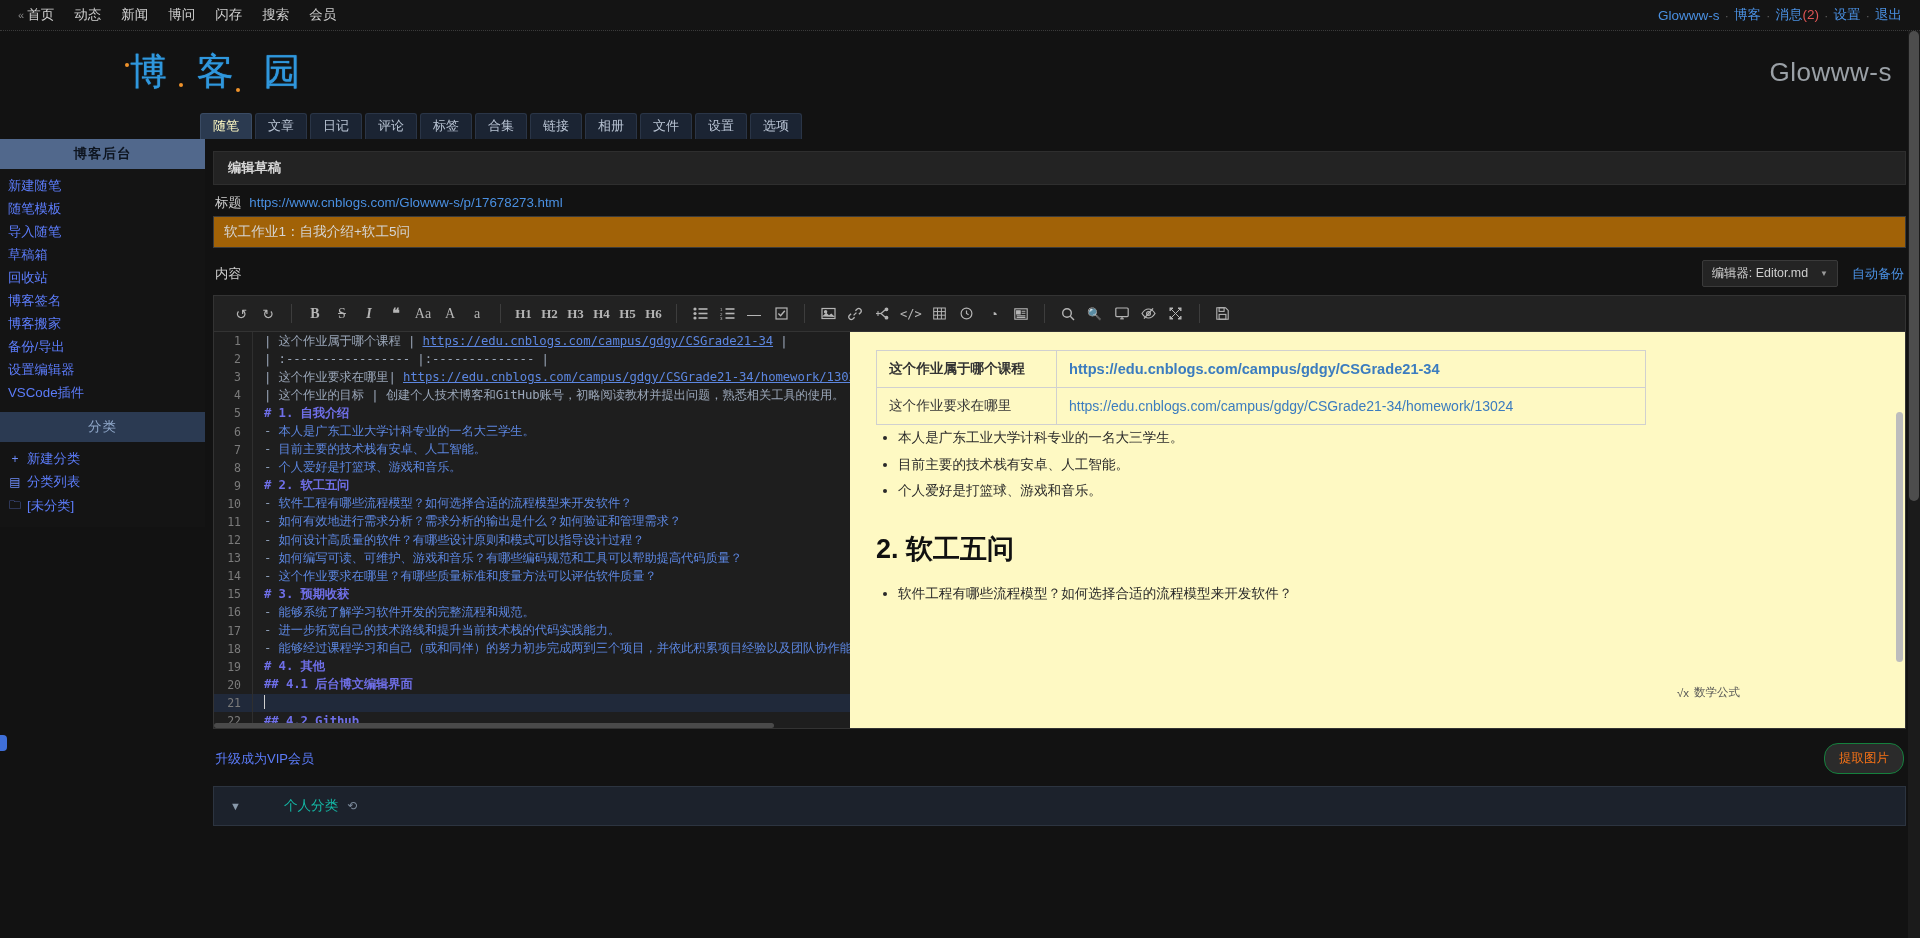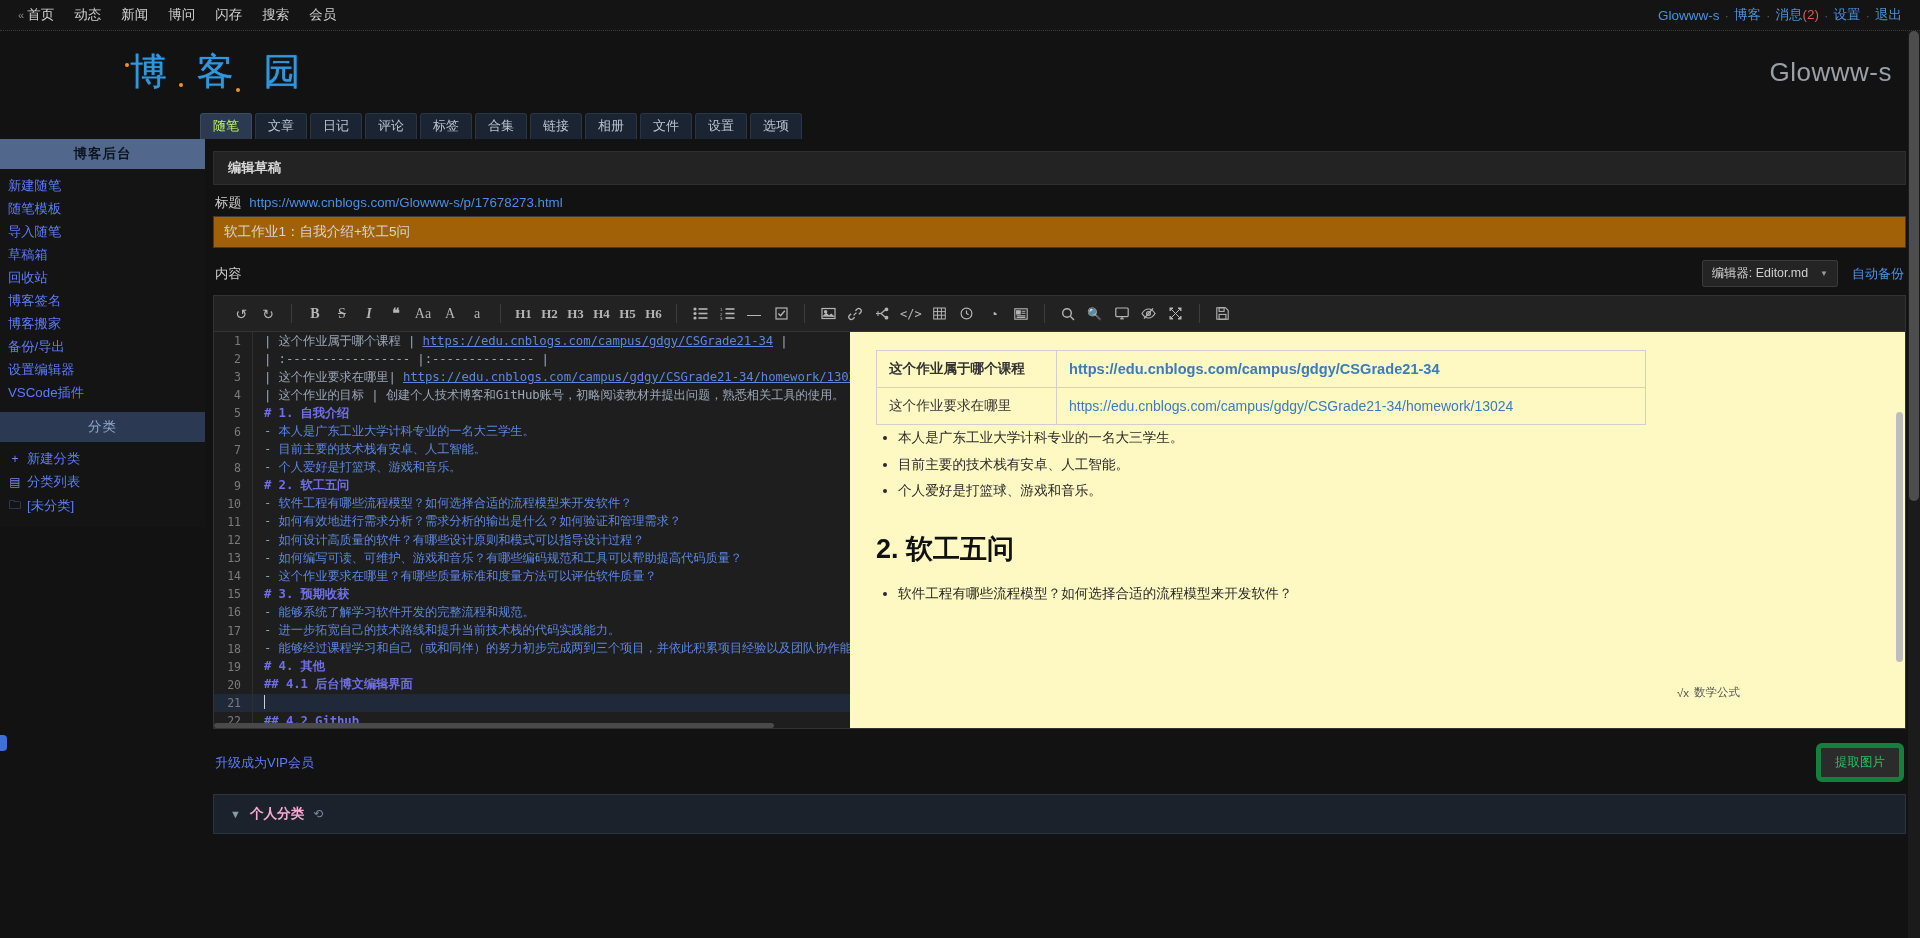--- a/index.html
+++ b/index.html
@@ -61,7 +61,7 @@
     border-radius: 3px 3px 0 0; line-height: 1.2;
     cursor: pointer;
   }
-  .tab.active { background: #2b3a50; color: #bef264; border-color: #3a4b64; }
+  .tab.active { background: #2b3a50; color: #fef9c3; border-color: #3a4b64; }
 
   
   #body { display: flex; height: calc(938px - 31px - 82px - 26px); }

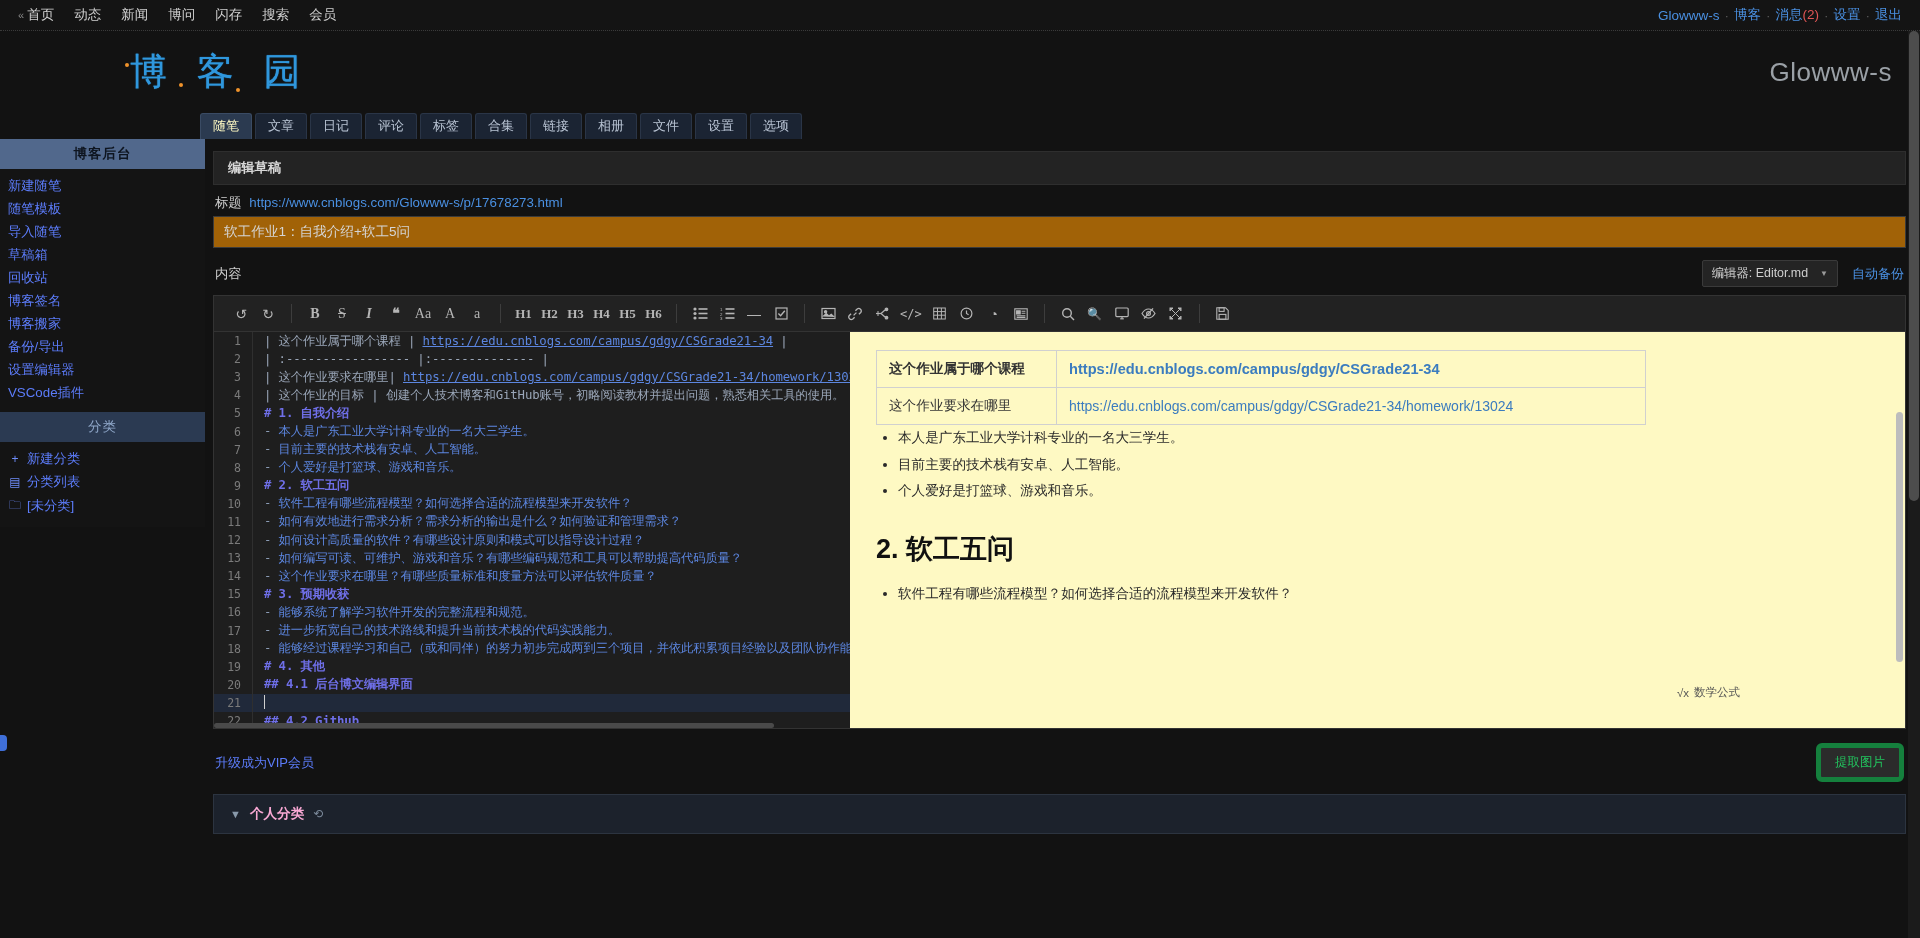--- a/index.html
+++ b/index.html
@@ -193,9 +193,9 @@
   }
   #vip-link { color: #5c7cfa; font-size: 13px; cursor: pointer; }
   #extract-btn {
-    margin-left: auto; background: #2b2b2b; border: 5px solid #15803d;
-    color: #22c55e; font-size: 12.5px; padding: 6px 14px;
-    border-radius: 6px; cursor: pointer;
+    margin-left: auto; background: #2b2b2b; border: 1px solid #15803d;
+    color: #f97316; font-size: 12.5px; padding: 6px 14px;
+    border-radius: 14px; cursor: pointer;
   }
   #cat-panel {
     background: #1c222c; border: 1px solid #2c3440;

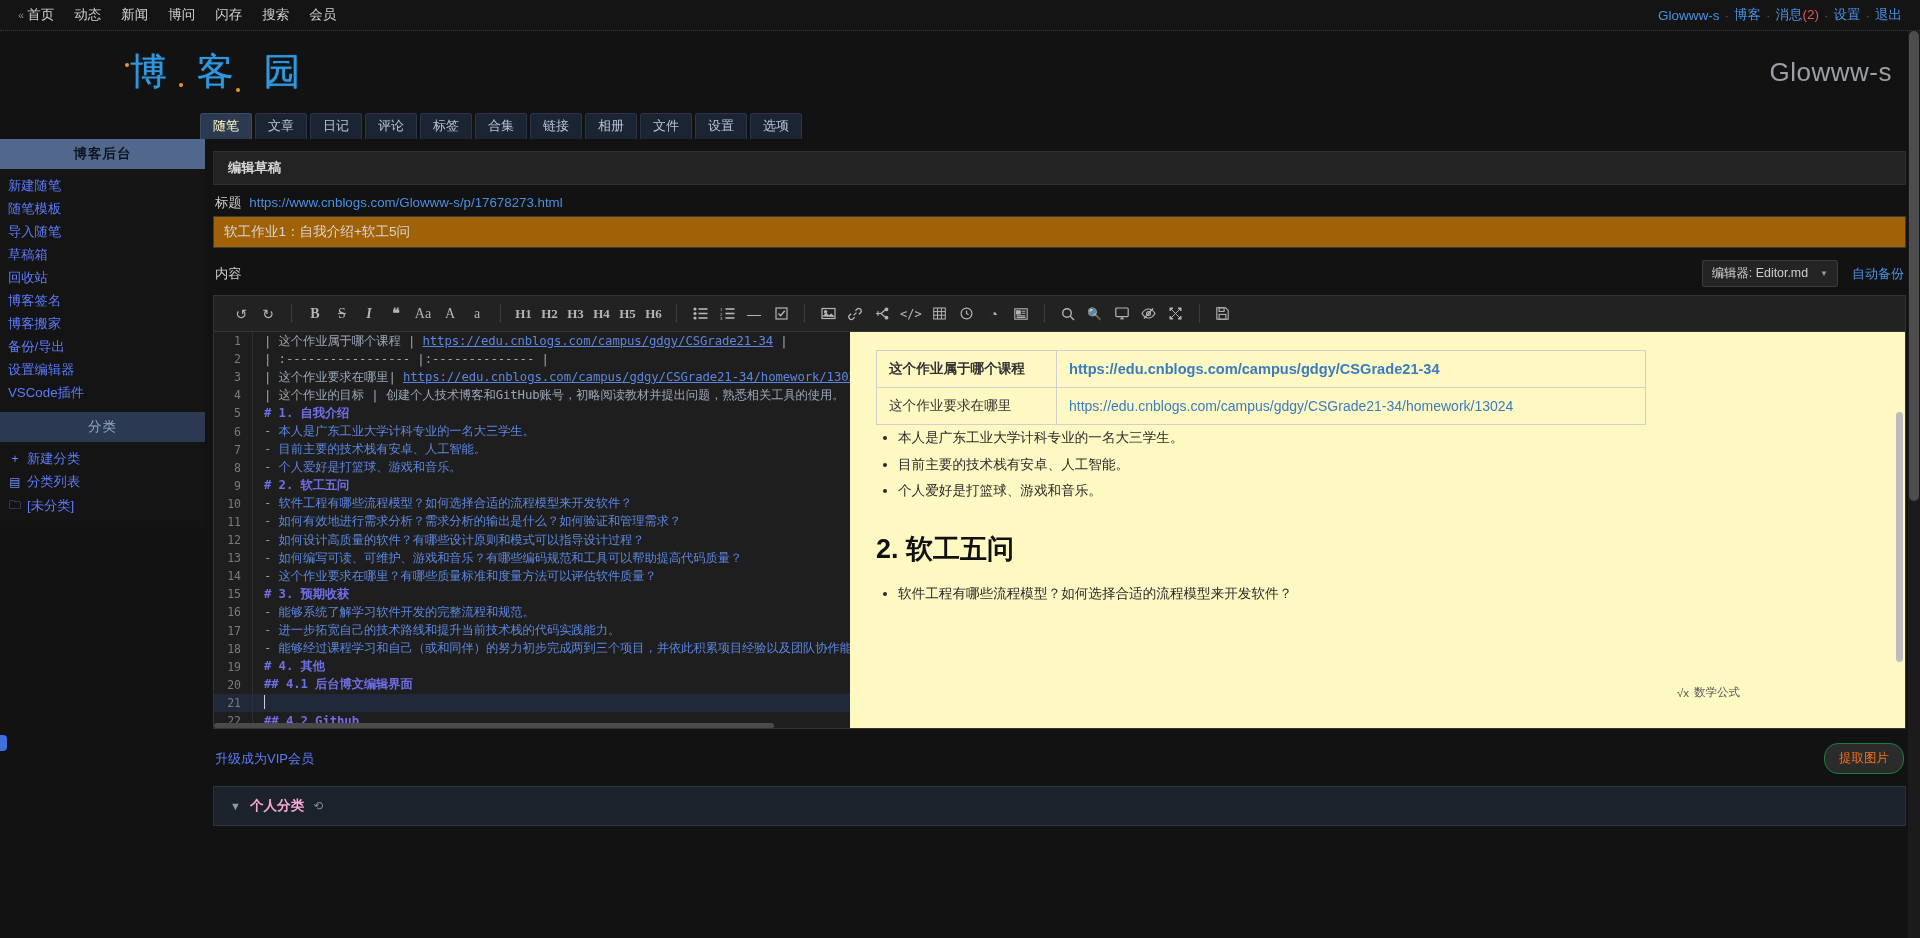--- a/index.html
+++ b/index.html
@@ -202,7 +202,7 @@
     padding: 10px 16px; display: flex; align-items: center; gap: 9px;
   }
   #cat-panel .chev { color: #8899aa; font-size: 11px; }
-  #cat-panel .lbl { color: #f9a8d4; font-size: 13.6px; font-weight: bold; }
+  #cat-panel .lbl { color: #14b8a6; font-size: 13.6px; font-weight: normal; margin-left: 34px; }
   #cat-panel .refresh { color: #7a8899; font-size: 12px; }
 
   

